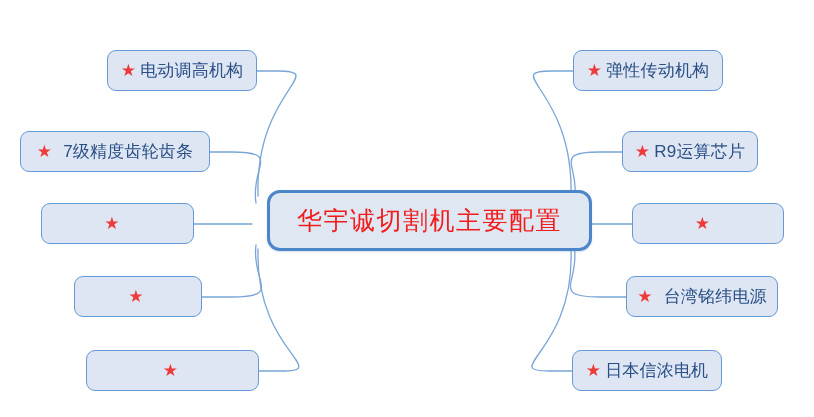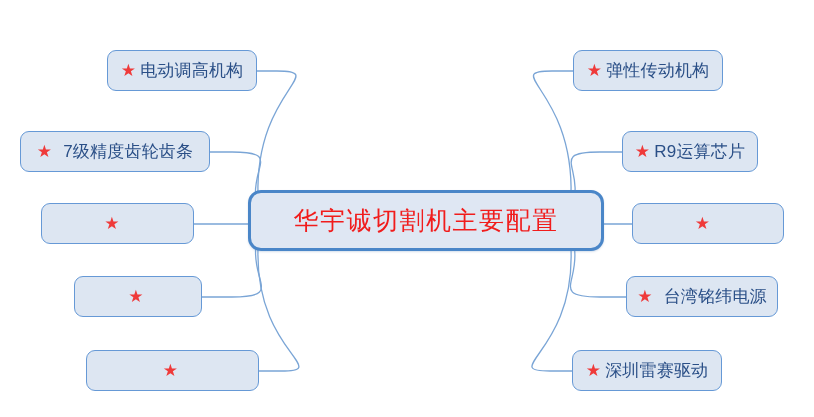--- a/index.html
+++ b/index.html
@@ -63,9 +63,9 @@
     text-align: center;
   }
   #center-node {
-    left: 248px;
+    left: 267px;
     top: 190px;
-    width: 356px;
+    width: 325px;
     height: 61px;
     background: #dfe7f3;
     border: 3.4px solid #4a86c8;

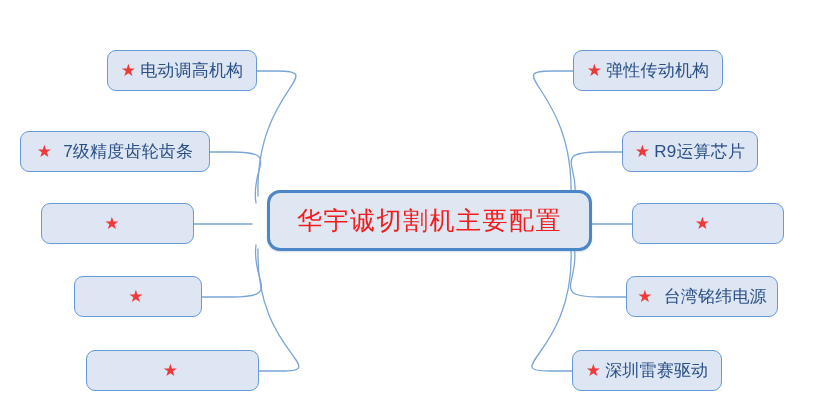--- a/index.html
+++ b/index.html
@@ -141,7 +141,7 @@
       </div>
       <div class="node leaf" style="left: 572px; top: 350px; width: 150px;">
         <span class="star">★</span>
-        <span class="label">深圳雷赛驱动</span>
+        <span class="label">日本信浓电机</span>
       </div>
     </div>
 

